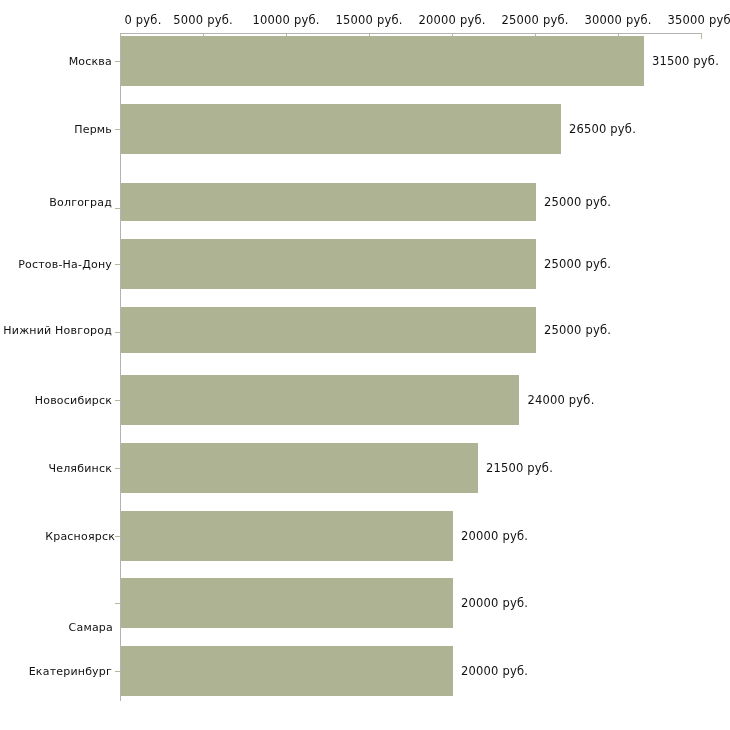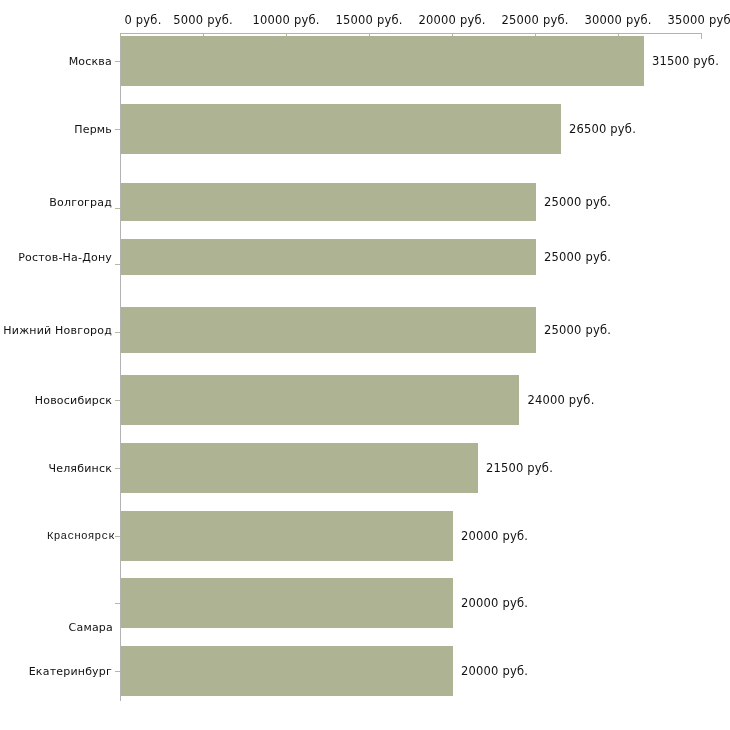--- a/index.html
+++ b/index.html
@@ -149,7 +149,7 @@
         <div class="bar" style="width: 415px; background: rgb(174, 179, 148);"></div>
         <div class="bar-value" style="left: 544px;">25000 руб.</div>
       </div>
-      <div class="bar-row" style="top: 239.4px; height: 36px;">
+      <div class="bar-row" style="top: 239.4px; height: 50px;">
         <div class="cat-label" style="left: 0px;">Ростов-На-Дону</div>
         <div class="cat-tick" style="top: 25px;"></div>
         <div class="bar" style="width: 415px; background: rgb(174, 179, 148);"></div>

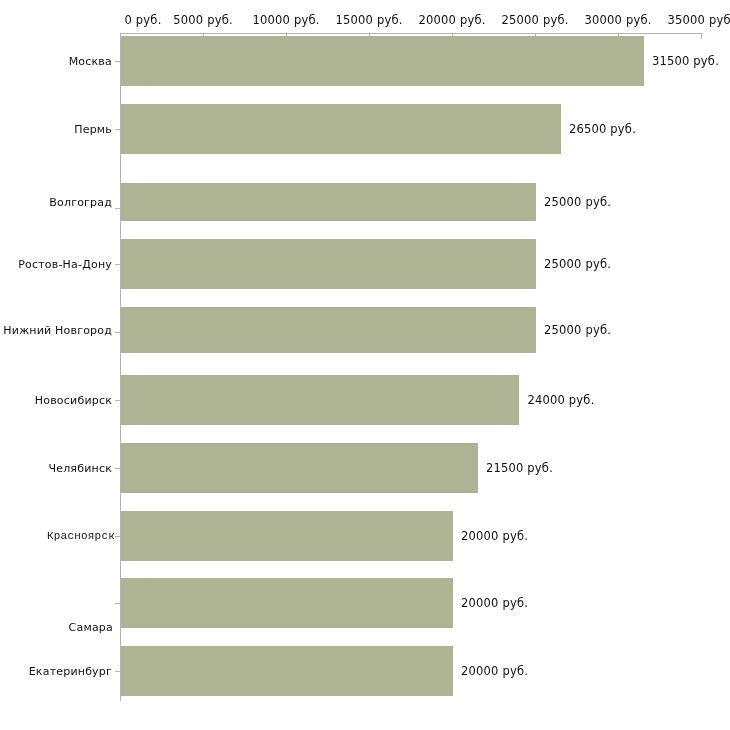--- a/index.html
+++ b/index.html
@@ -174,7 +174,7 @@
         <div class="bar-value" style="left: 485.9px;">21500 руб.</div>
       </div>
       <div class="bar-row" style="top: 510.6px; height: 50px;">
-        <div class="cat-label" style="left: 3px; font-family: Liberation Mono, monospace;">Красноярск</div>
+        <div class="cat-label" style="left: 3px;">Красноярск</div>
         <div class="cat-tick" style="top: 25px;"></div>
         <div class="bar" style="width: 332px; background: rgb(174, 179, 148);"></div>
         <div class="bar-value" style="left: 461px;">20000 руб.</div>

